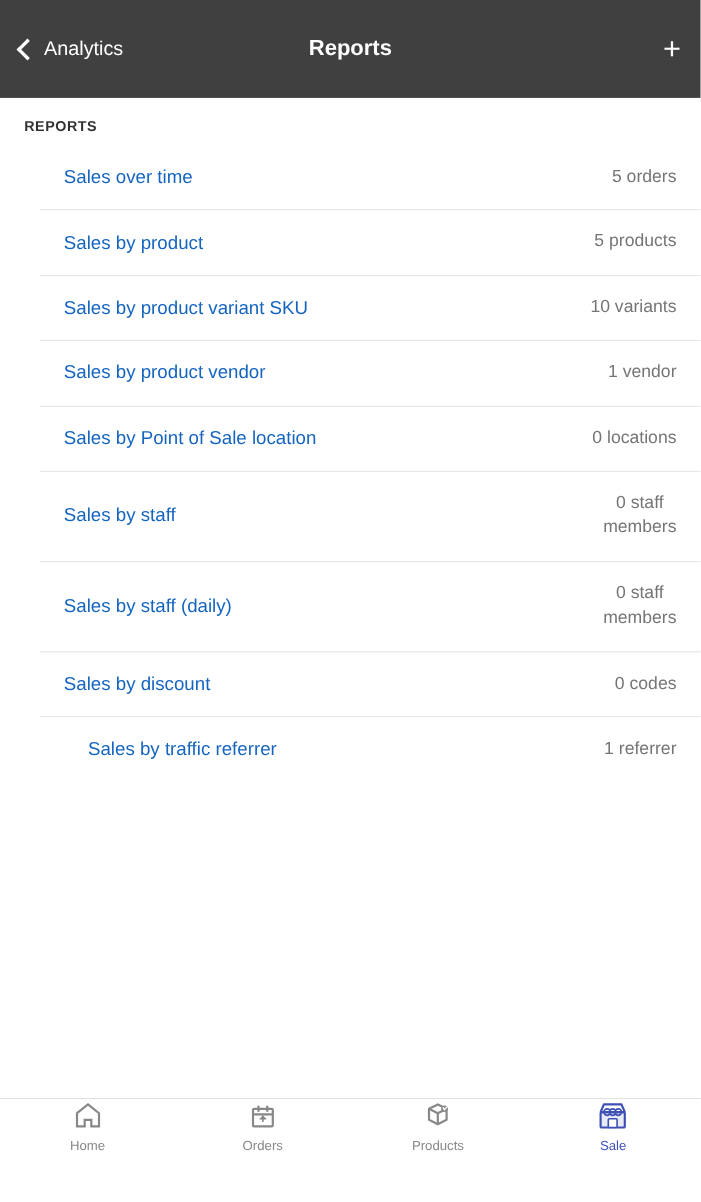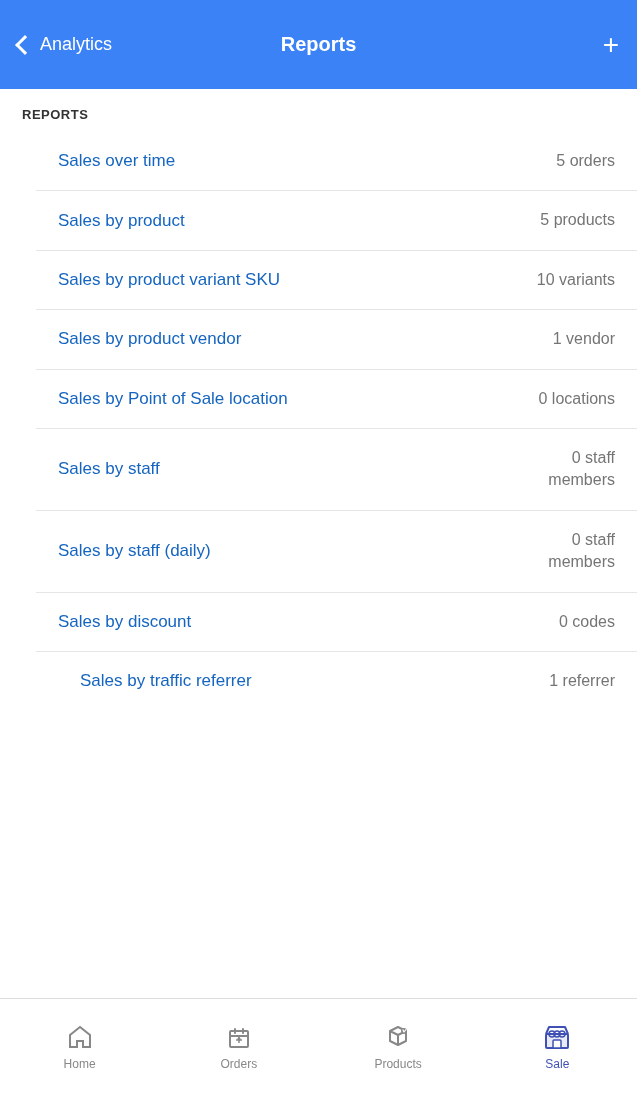--- a/index.html
+++ b/index.html
@@ -14,7 +14,7 @@
 
     
     .header {
-      background: #3b82f6;
+      background: #404040;
       display: flex;
       align-items: center;
       justify-content: space-between;

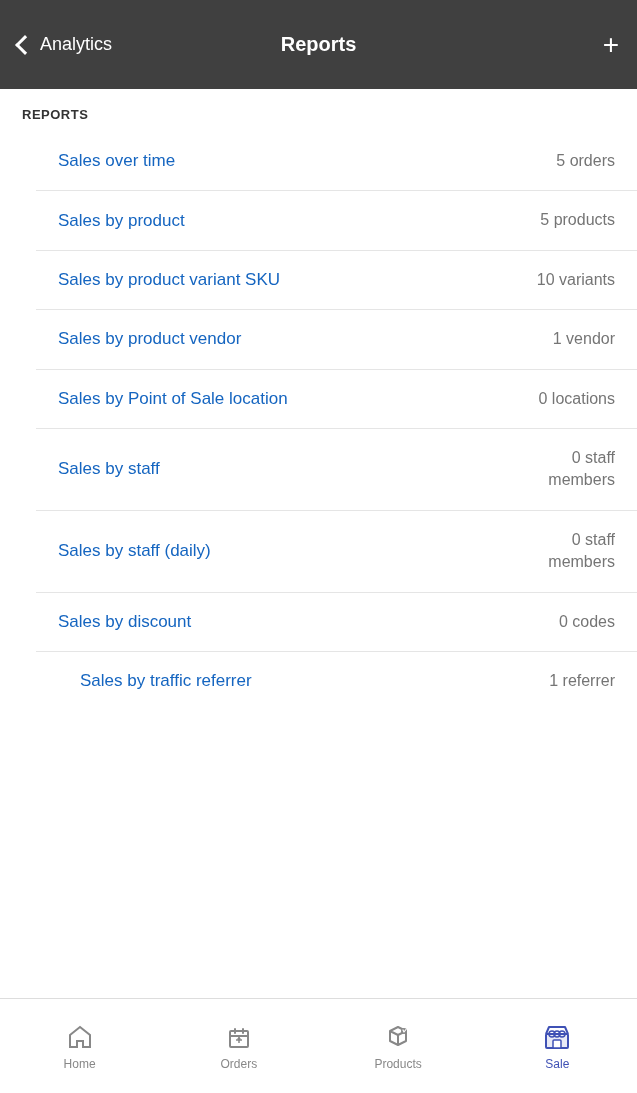--- a/index.html
+++ b/index.html
@@ -96,7 +96,7 @@
     .report-count {
       font-size: 16px;
       color: #757575;
-      text-align: right;
+      text-align: center;
       line-height: 1.4;
     }
 

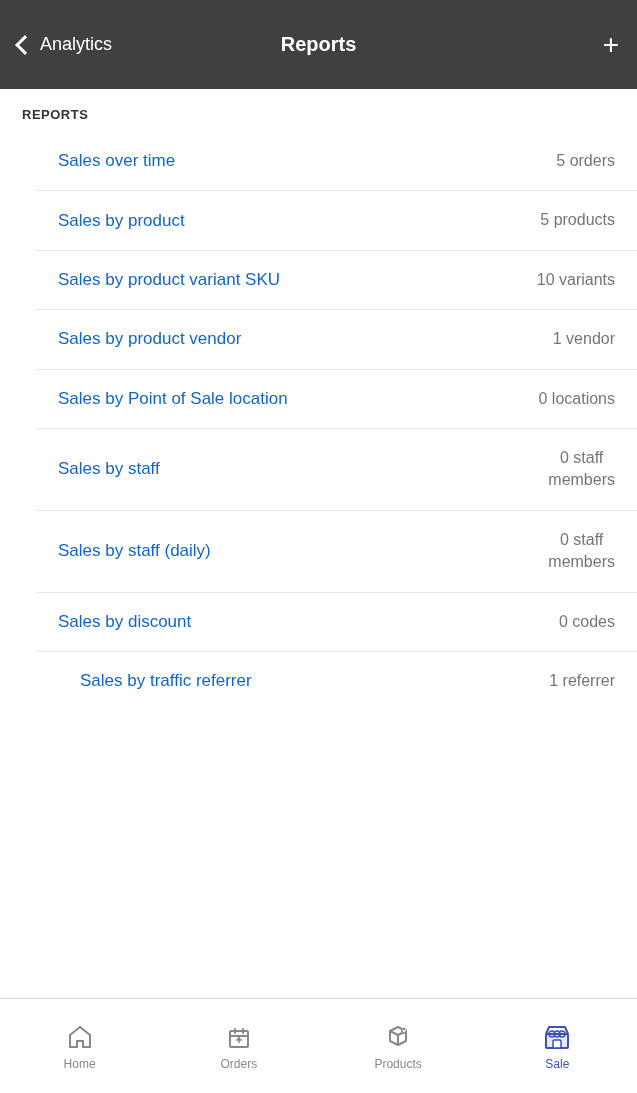--- a/index.html
+++ b/index.html
@@ -110,7 +110,6 @@
       background: #fff;
       border-top: 1px solid #ddd;
       display: flex;
-      align-items: center;
       justify-content: space-around;
     }
     .nav-item {

